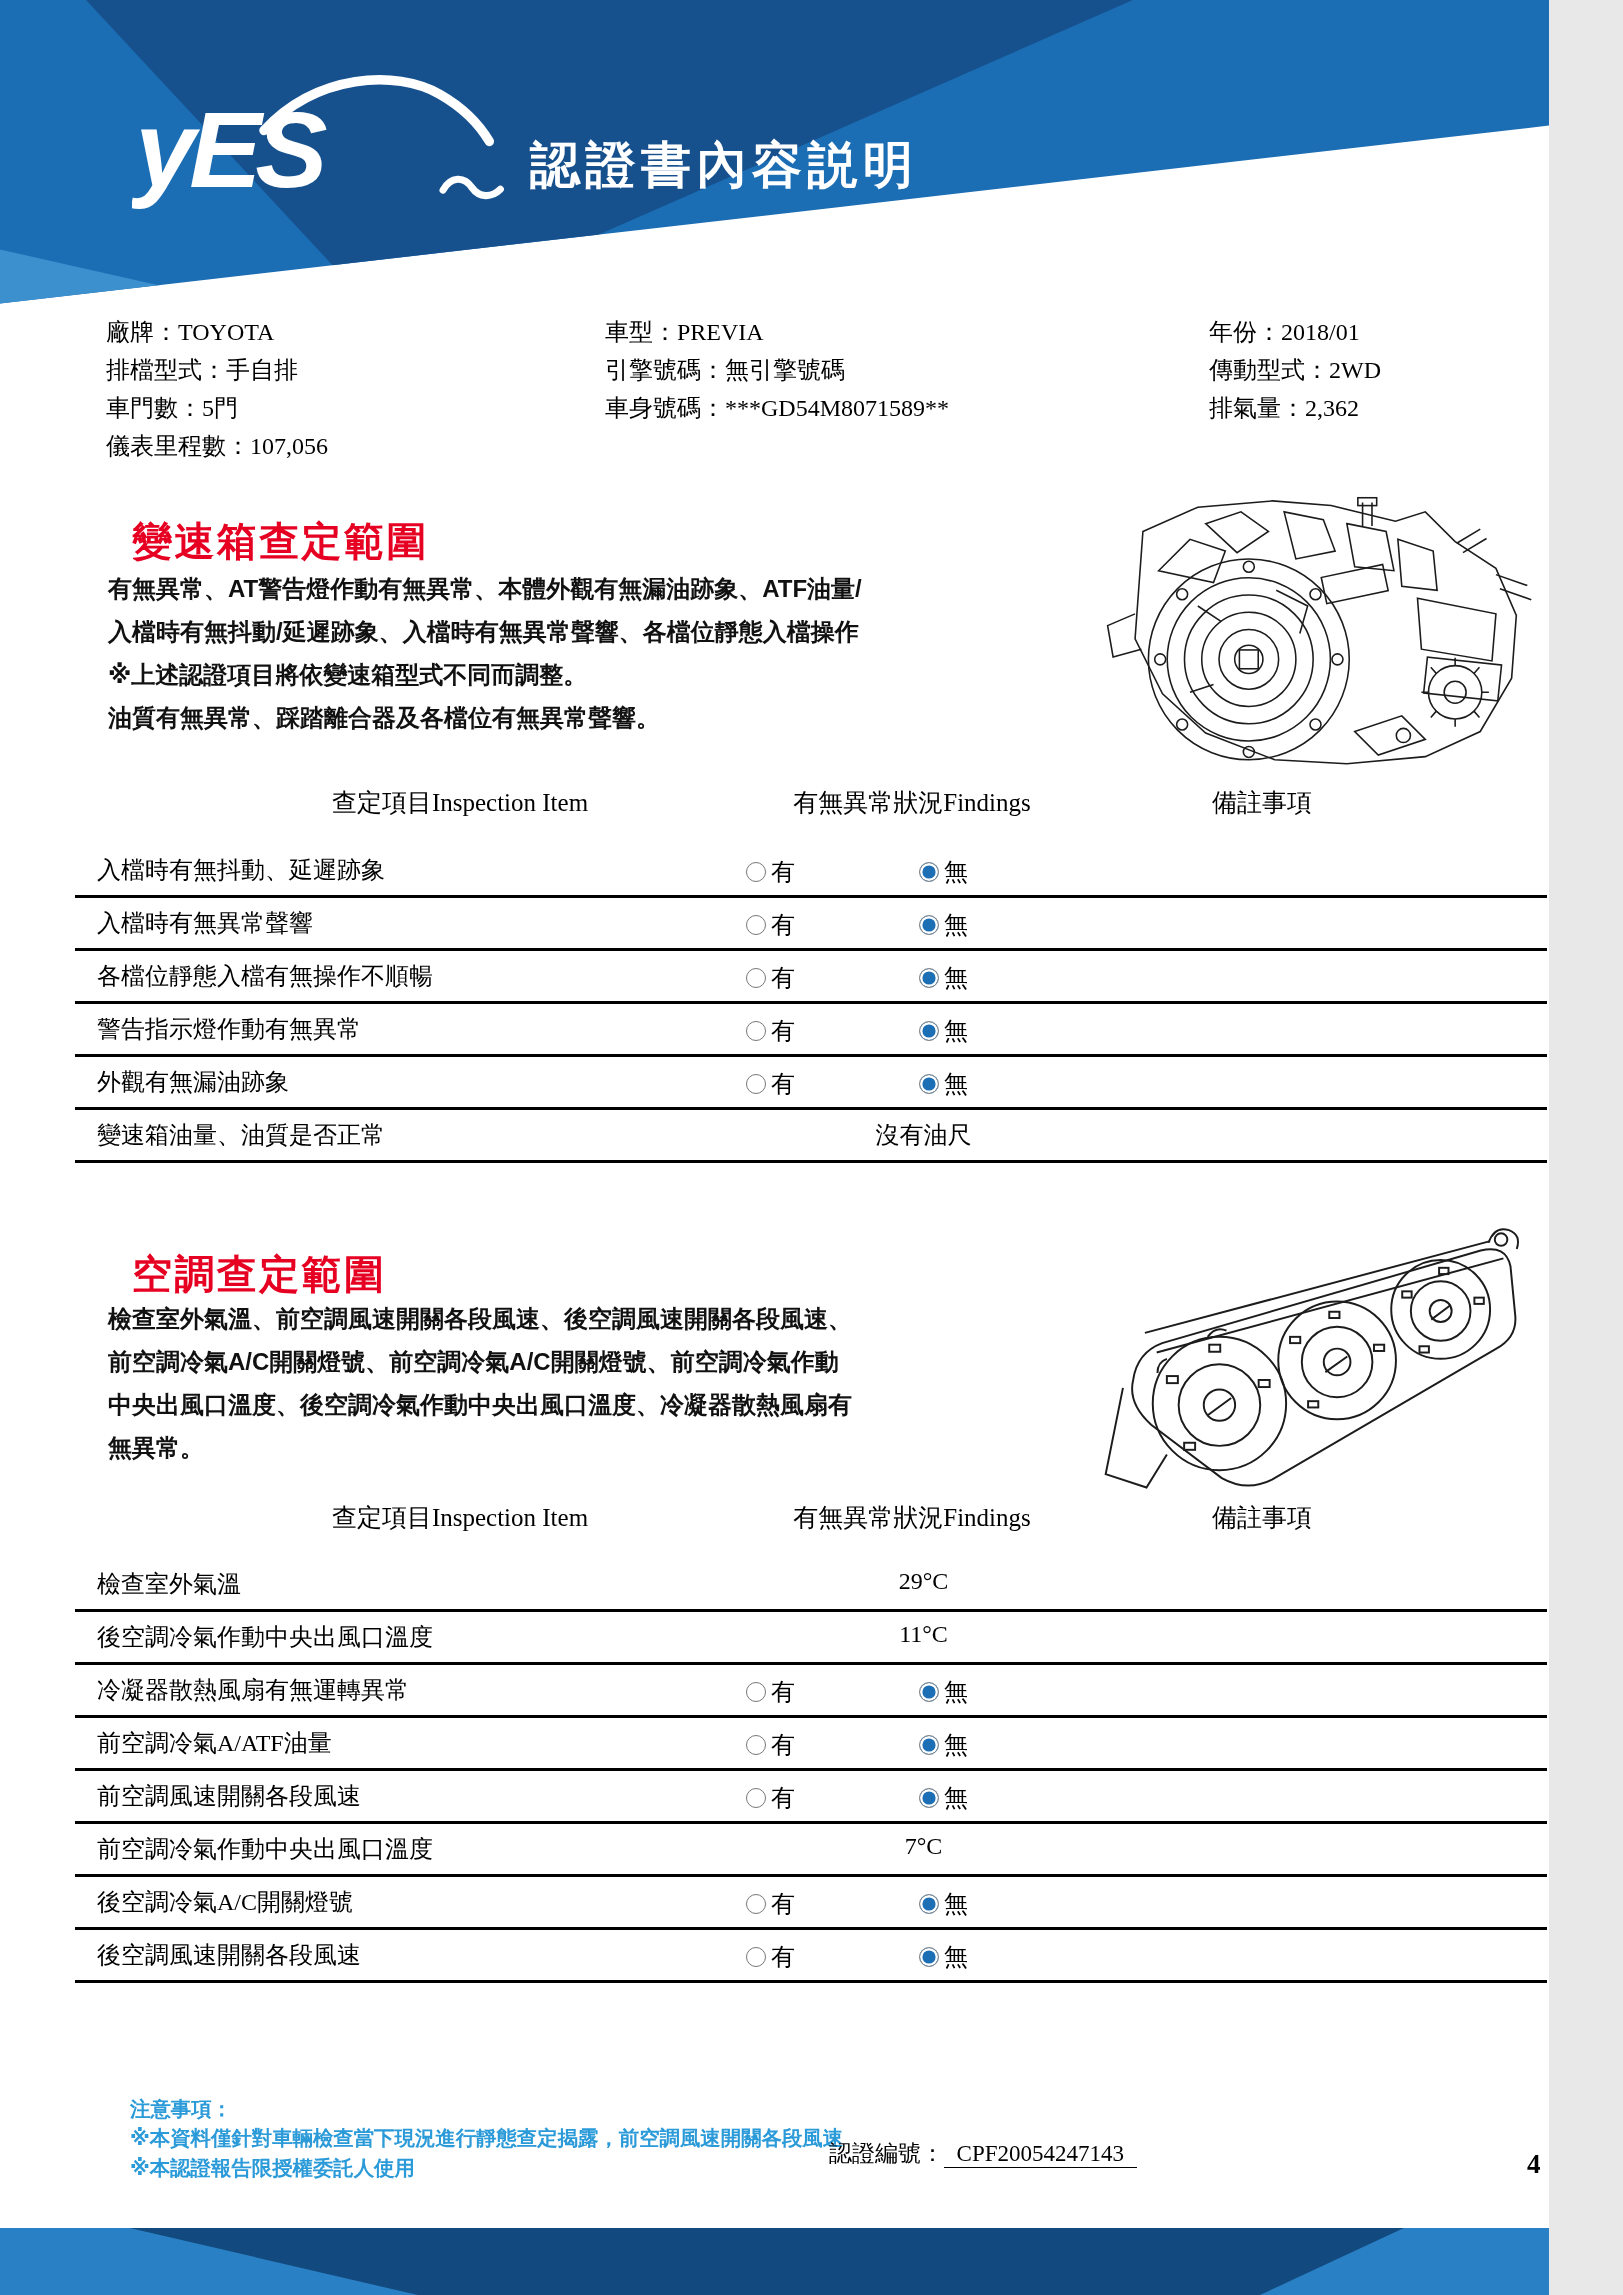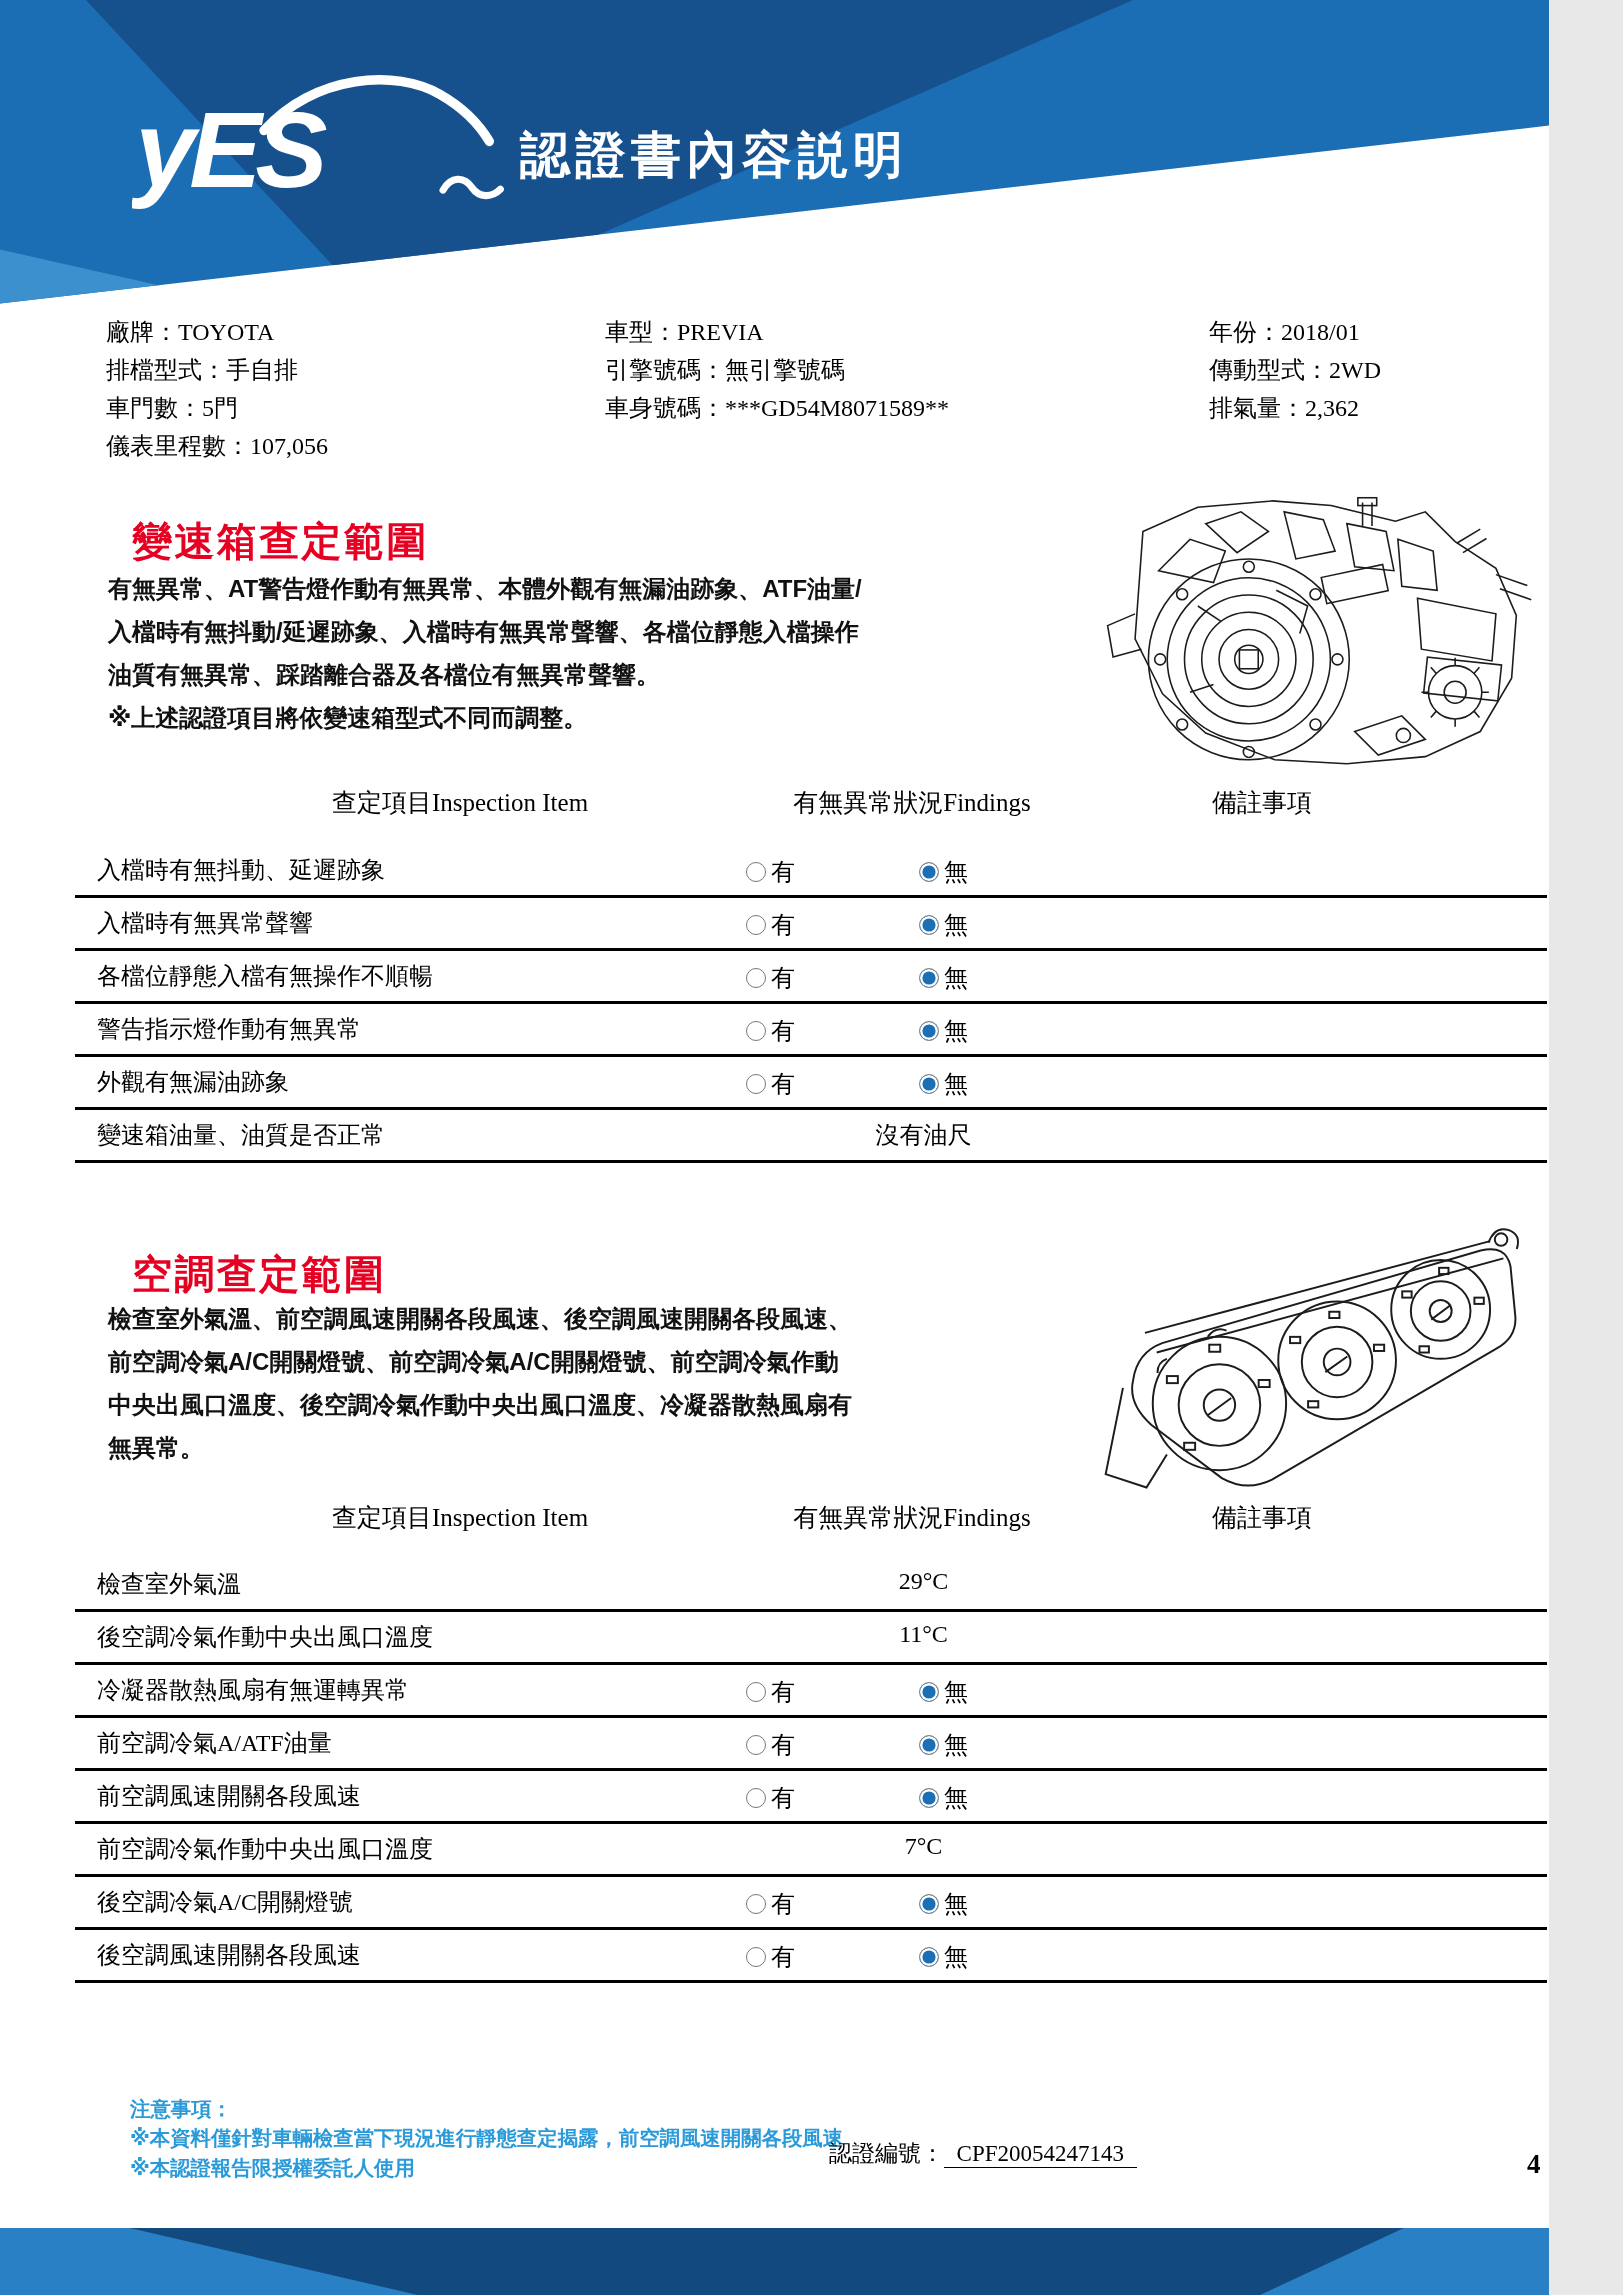--- a/index.html
+++ b/index.html
@@ -15,7 +15,7 @@
   .hero-light{position:absolute;inset:0;background:#3c90ce;
              clip-path:polygon(0 81%,18.5% 103%,0 103%);}
   .brand-logo{position:absolute;left:132px;top:55px;width:377px;height:165px;}
-  .page-title{position:absolute;left:514px;top:116px;margin:6px;color:#fff;
+  .page-title{position:absolute;left:514px;top:116px;margin:16px;color:#fff;
               font-family:"Liberation Sans","DejaVu Sans",sans-serif;
               font-size:50px;font-weight:bold;letter-spacing:5.5px;white-space:nowrap;text-align:center;}
 

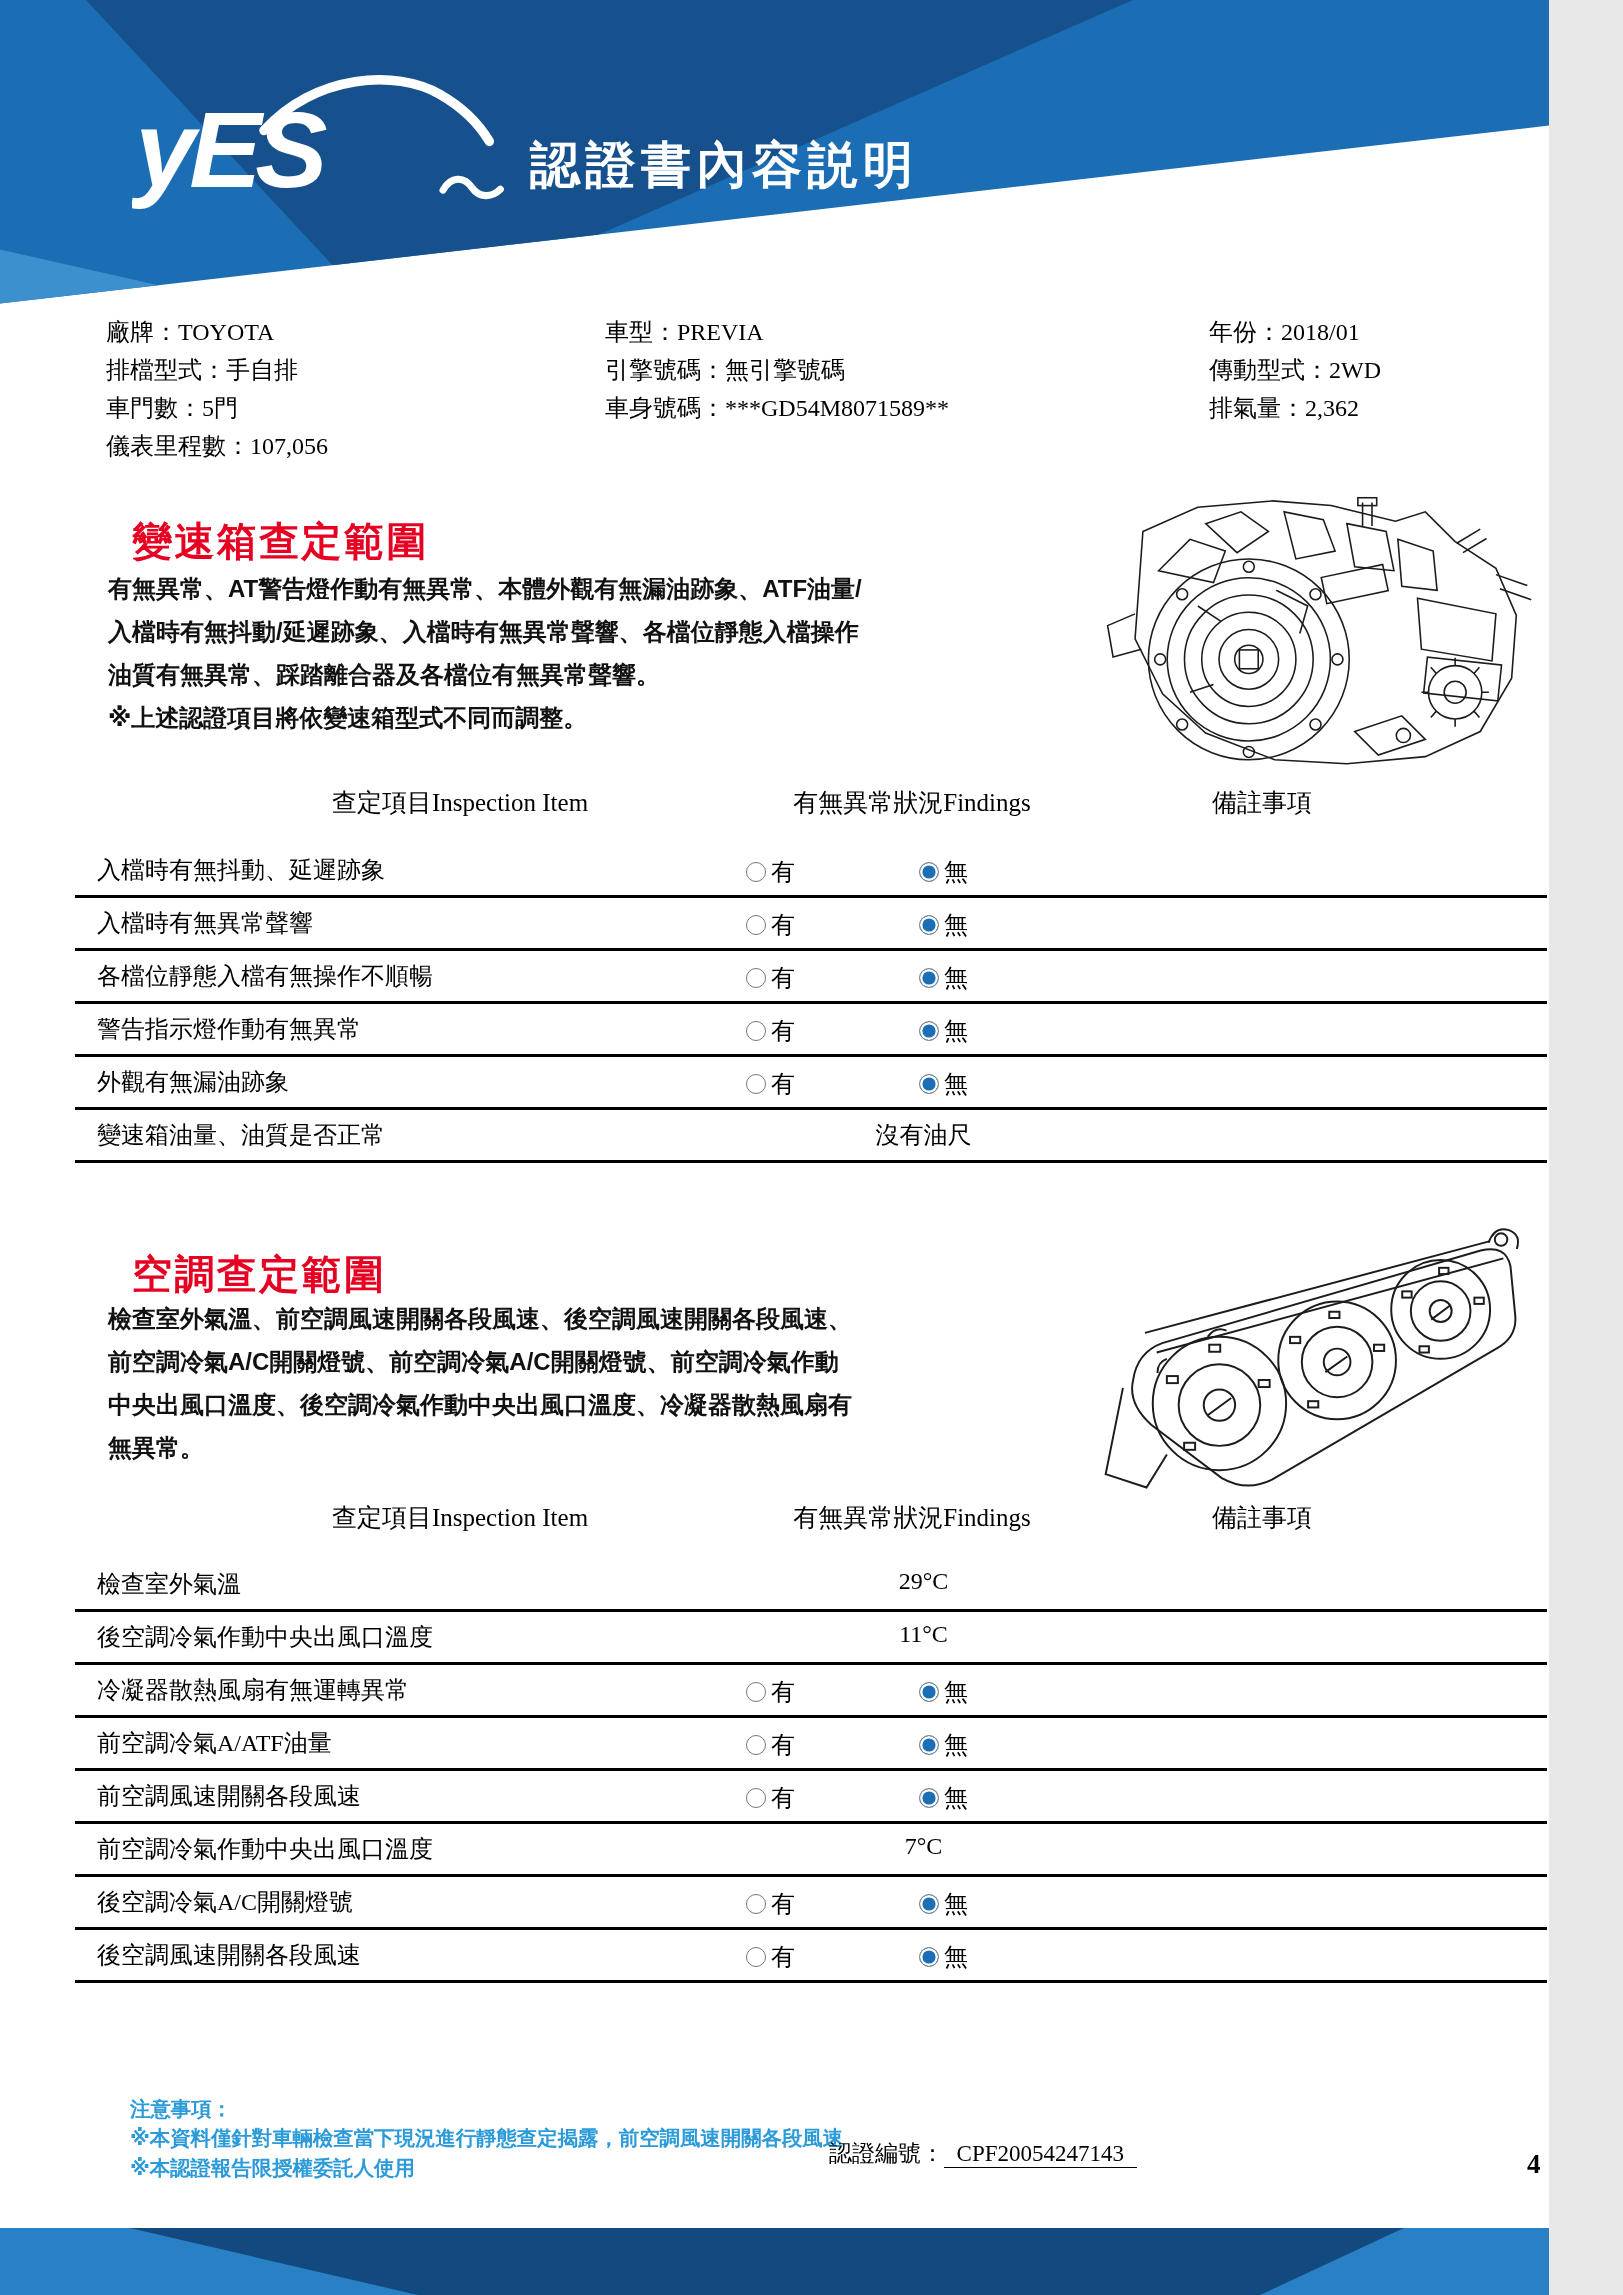--- a/index.html
+++ b/index.html
@@ -120,8 +120,8 @@
   <div class="desc desc-trans" id="desc-trans">
       <div class="desc-line">有無異常、AT警告燈作動有無異常、本體外觀有無漏油跡象、ATF油量/</div>
       <div class="desc-line">入檔時有無抖動/延遲跡象、入檔時有無異常聲響、各檔位靜態入檔操作</div>
+      <div class="desc-line">※上述認證項目將依變速箱型式不同而調整。</div>
       <div class="desc-line">油質有無異常、踩踏離合器及各檔位有無異常聲響。</div>
-      <div class="desc-line">※上述認證項目將依變速箱型式不同而調整。</div>
     </div>
 
   <svg class="illustration illu-trans" viewBox="0 0 580 345">

